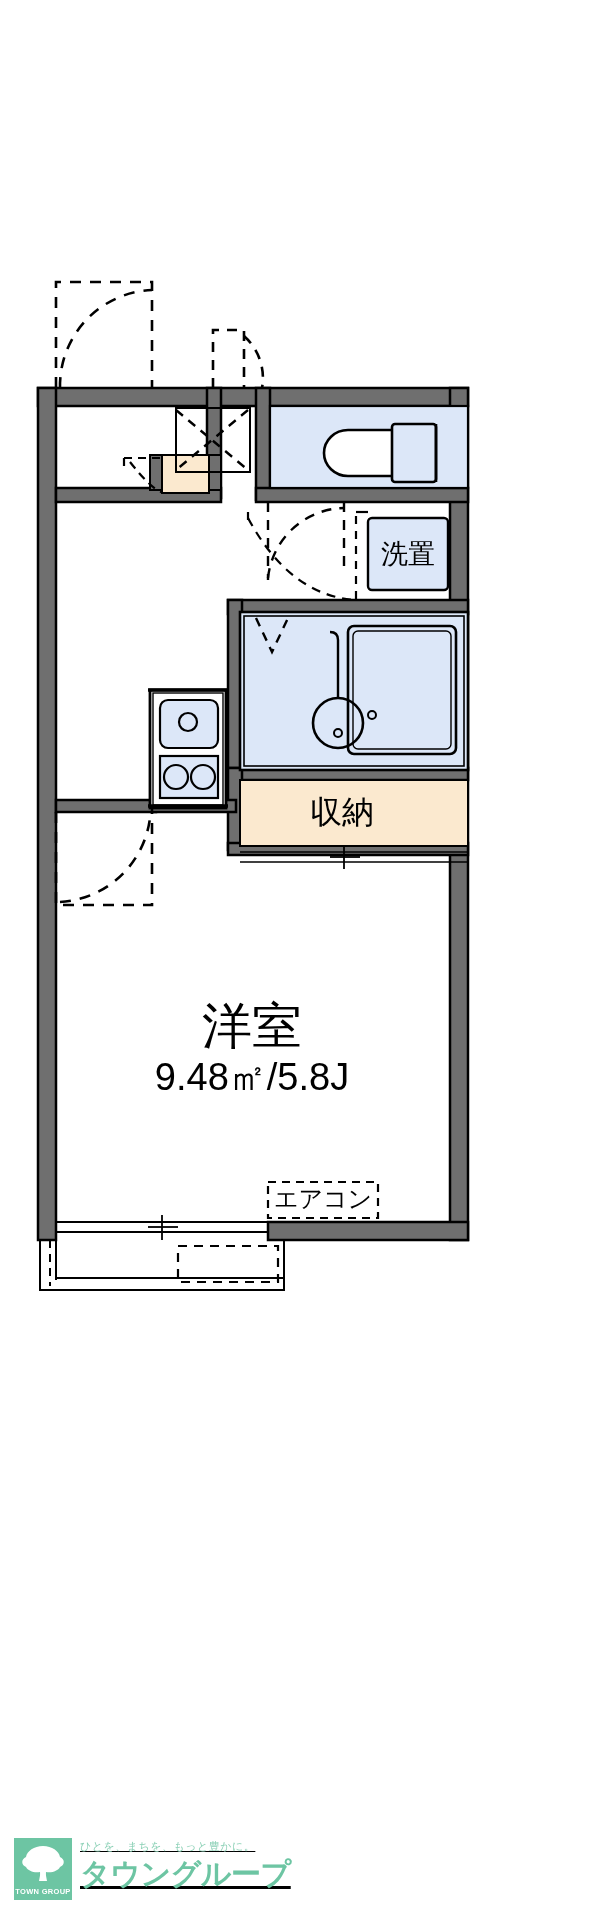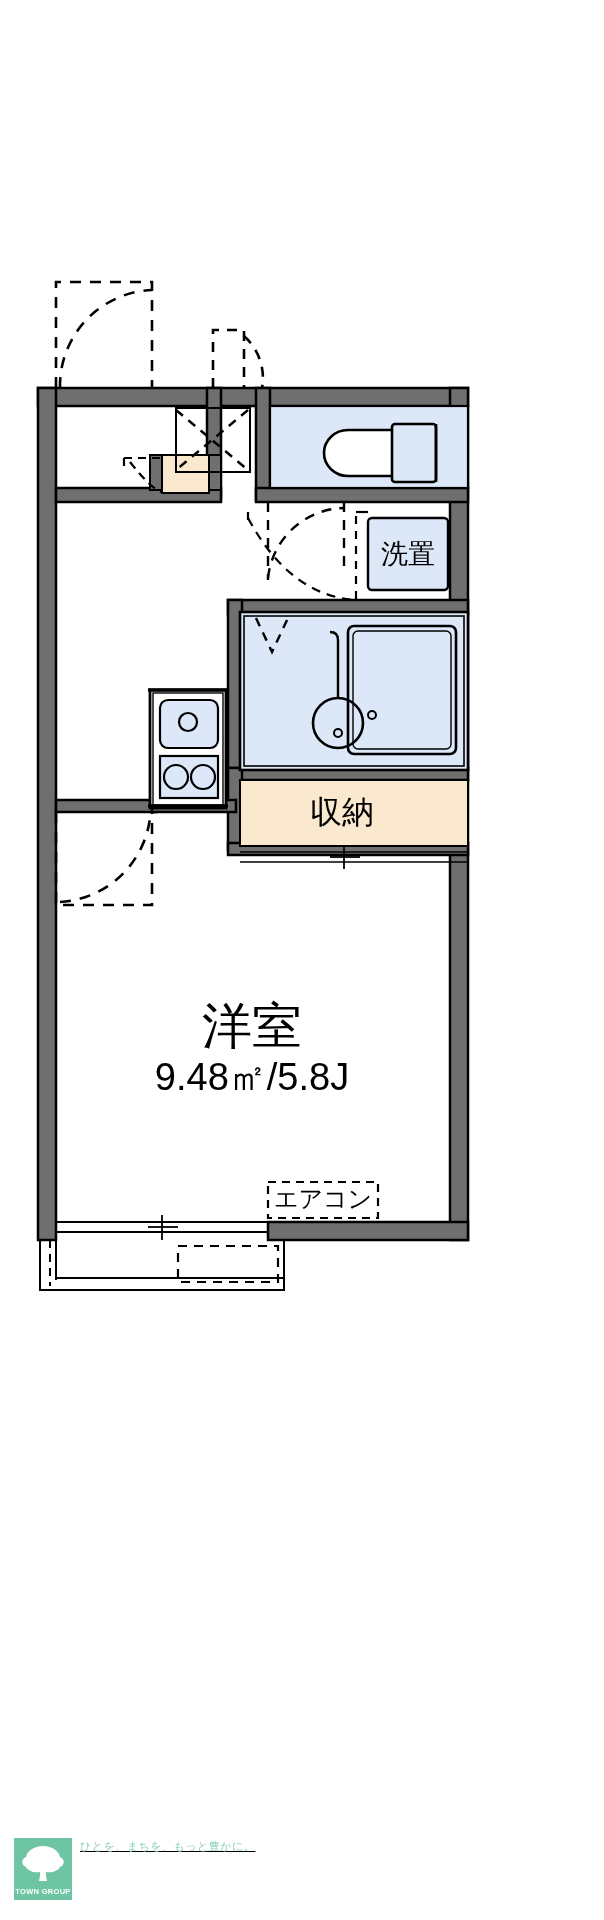--- a/index.html
+++ b/index.html
@@ -259,6 +259,7 @@
     </div>
     <div id="logo-text">
       <div id="logo-tagline">ひとを、まちを、もっと豊かに。</div>
+      <div id="logo-name">タウングループ</div>
     </div>
   </div>
 

